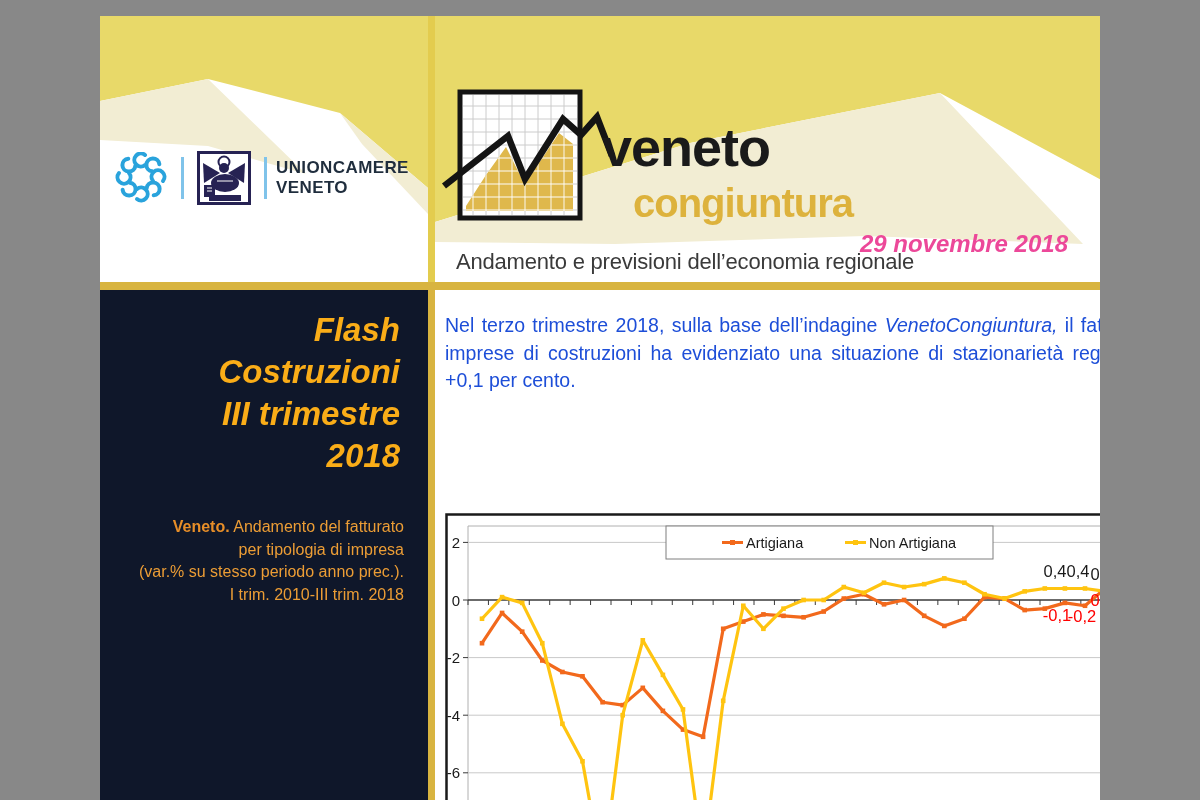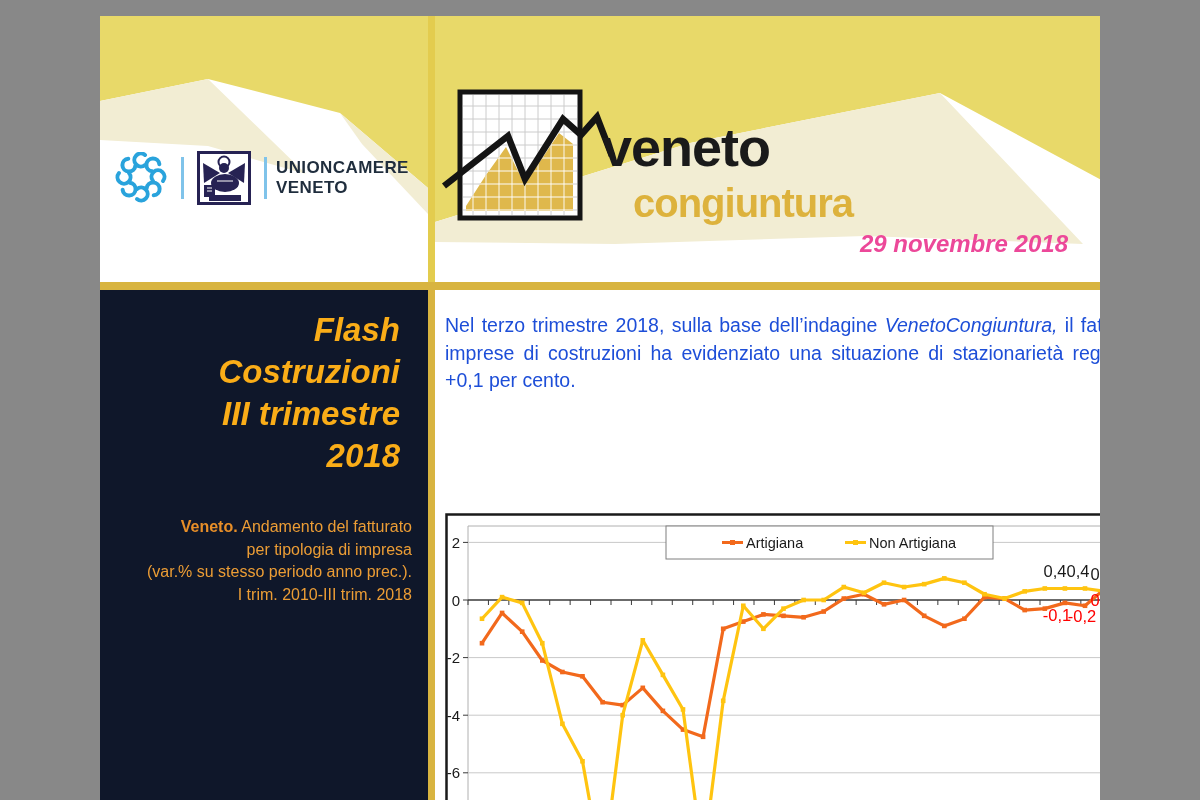--- a/index.html
+++ b/index.html
@@ -152,6 +152,7 @@
 
   <div class="brand-word1">veneto</div>
   <div class="brand-word2">congiuntura</div>
+  <div class="tagline">Andamento e previsioni dell’economia regionale</div>
   <div class="date">29 novembre 2018</div>
 
   <div class="h-rule"></div>

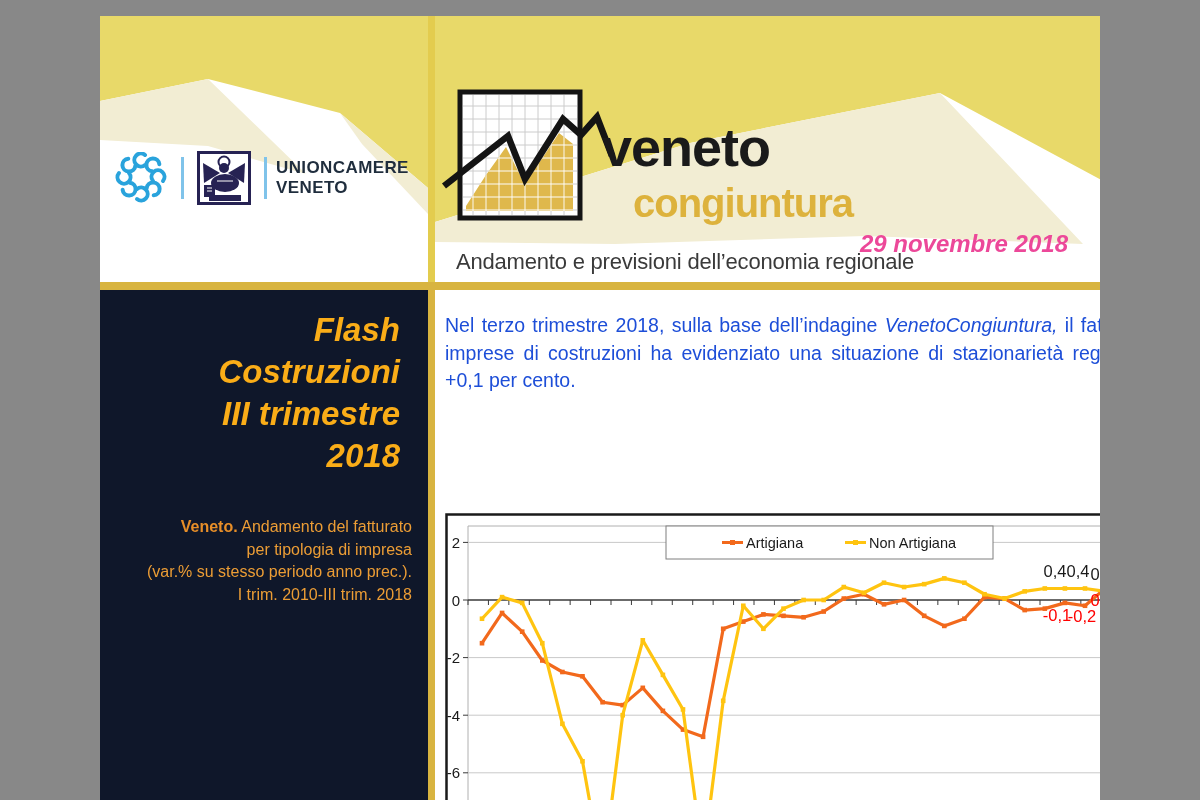--- a/index.html
+++ b/index.html
@@ -33,7 +33,7 @@
   .sidebar  { position:absolute; left:0; top:274px; width:328px; height:526px; background:#0f172a; }
   .flash-title{ position:absolute; top:19px; right:28px; text-align:right; white-space:pre-line;
                 font-size:33px; line-height:42px; font-weight:bold; font-style:italic; color:#FAAD18; }
-  .chart-caption{ position:absolute; top:226px; right:16px; text-align:right; white-space:pre-line;
+  .chart-caption{ position:absolute; top:226px; right:24px; text-align:right; white-space:pre-line;
                 font-size:16px; line-height:22.5px; color:#EC9D35; }
   .chart-caption b{ color:#E78E28; }
 

